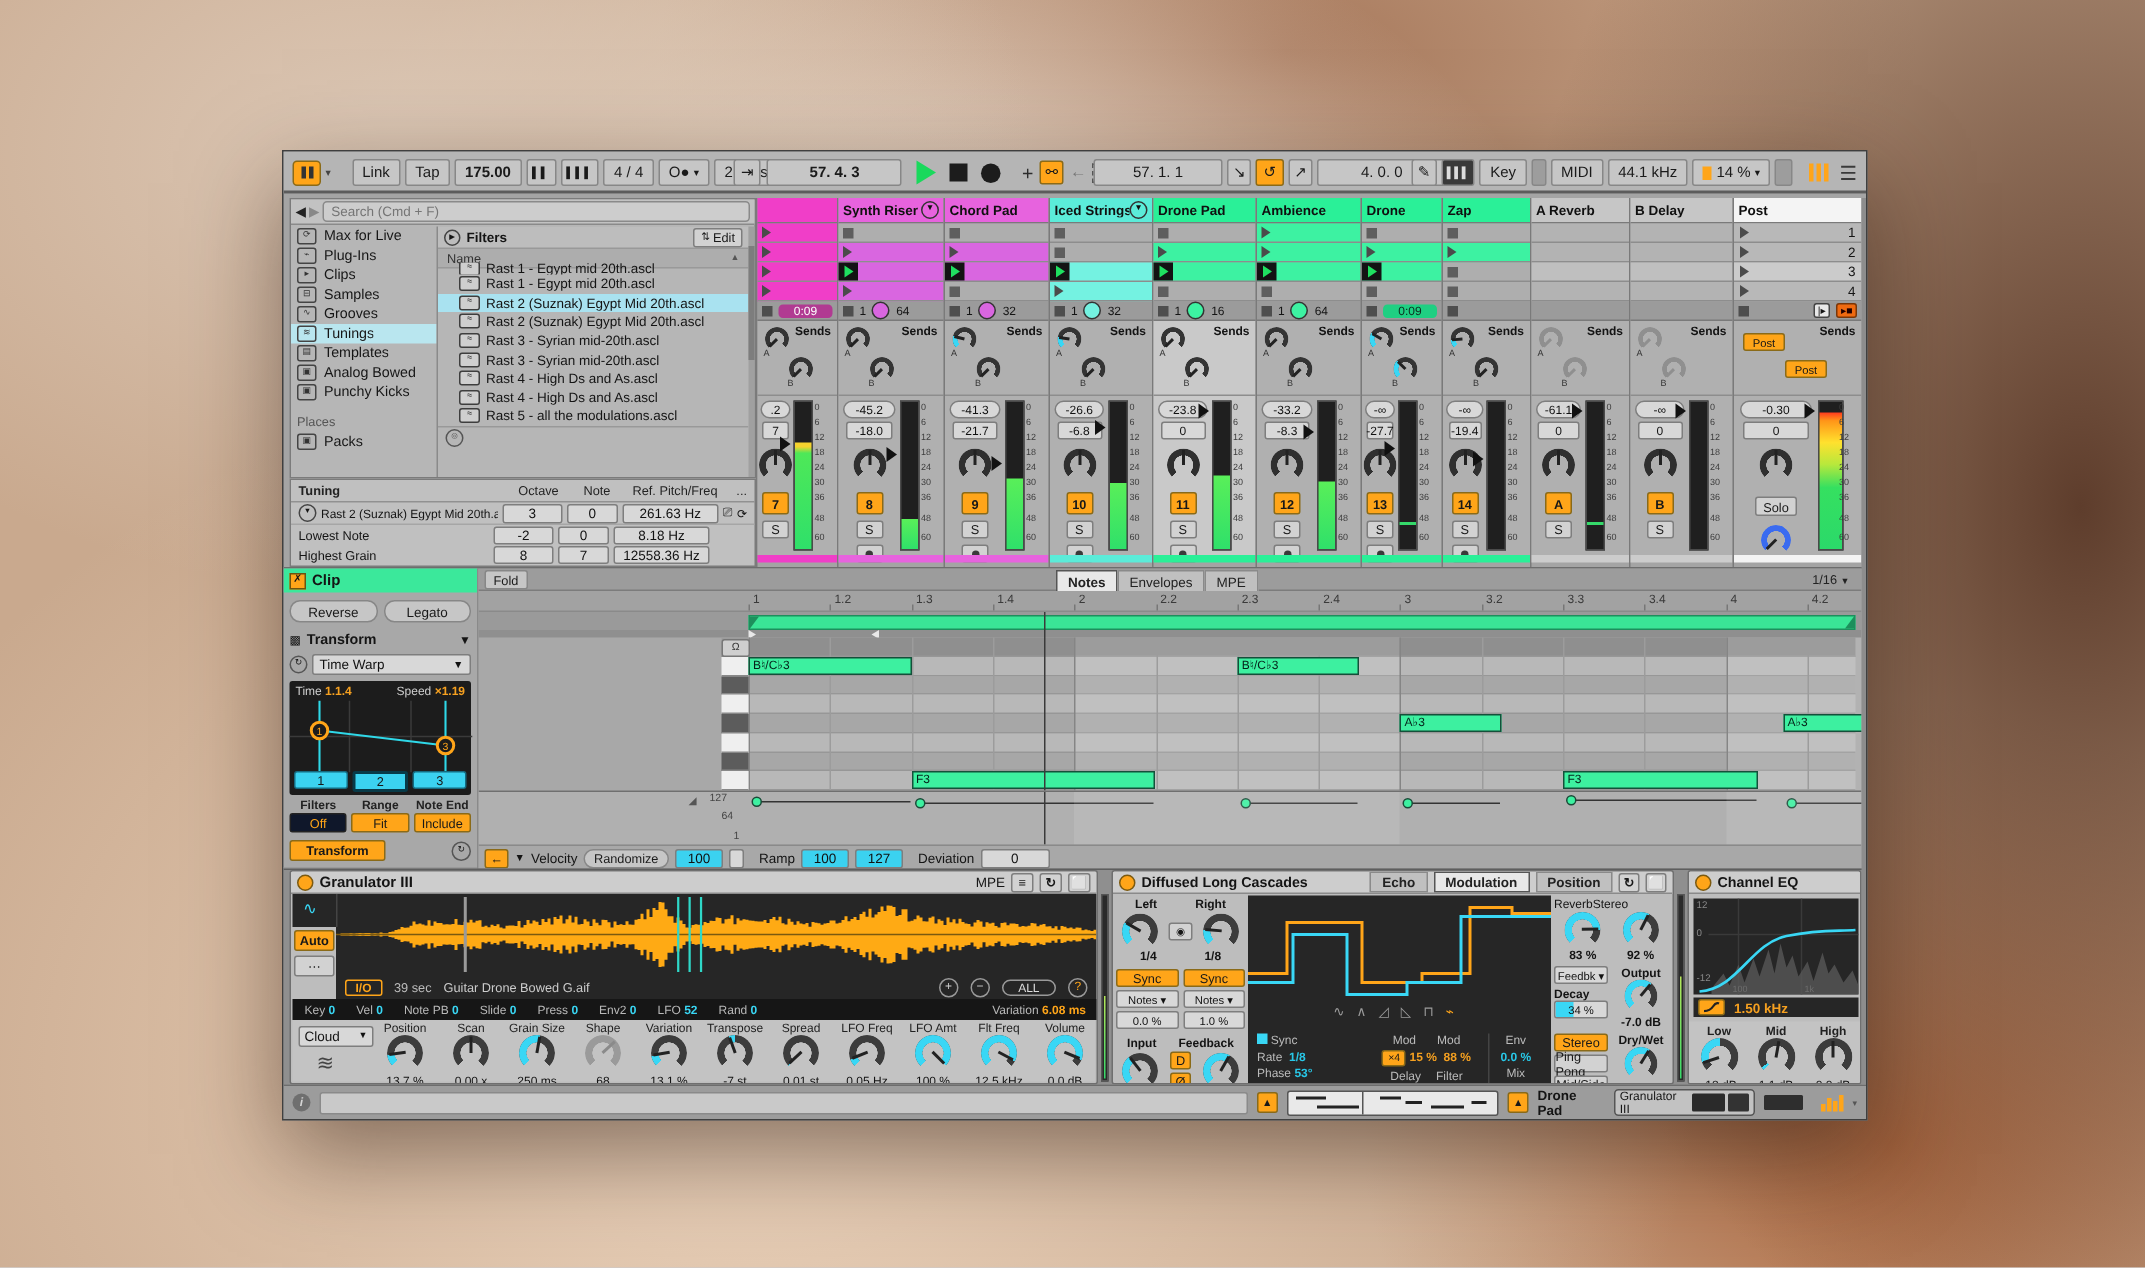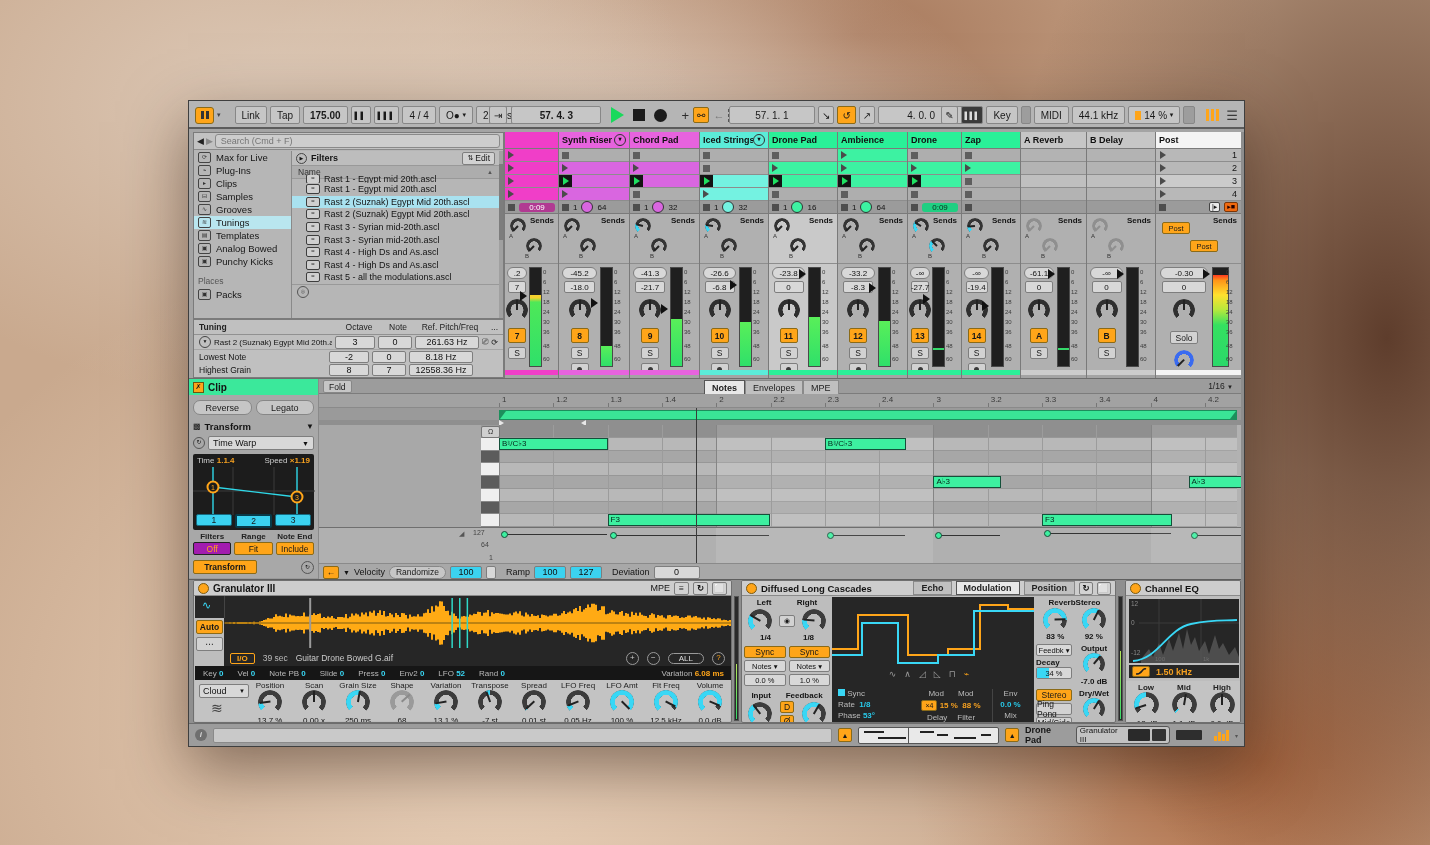--- a/index.html
+++ b/index.html
@@ -901,7 +901,7 @@
         <span style="flex:1;text-align:center">Note End</span>
       </div>
       <div style="display:flex;padding:1px 4px;gap:3px">
-        <span class="obox" style="flex:1;height:11px;background:#a21caf;color:#ffa519;border-color:#222">Off</span>
+        <span class="obox" style="flex:1;height:11px;background:#0f172a;color:#ffa519;border-color:#222">Off</span>
         <span class="obox" style="flex:1;height:11px">Fit</span>
         <span class="obox" style="flex:1;height:11px">Include</span>
       </div>

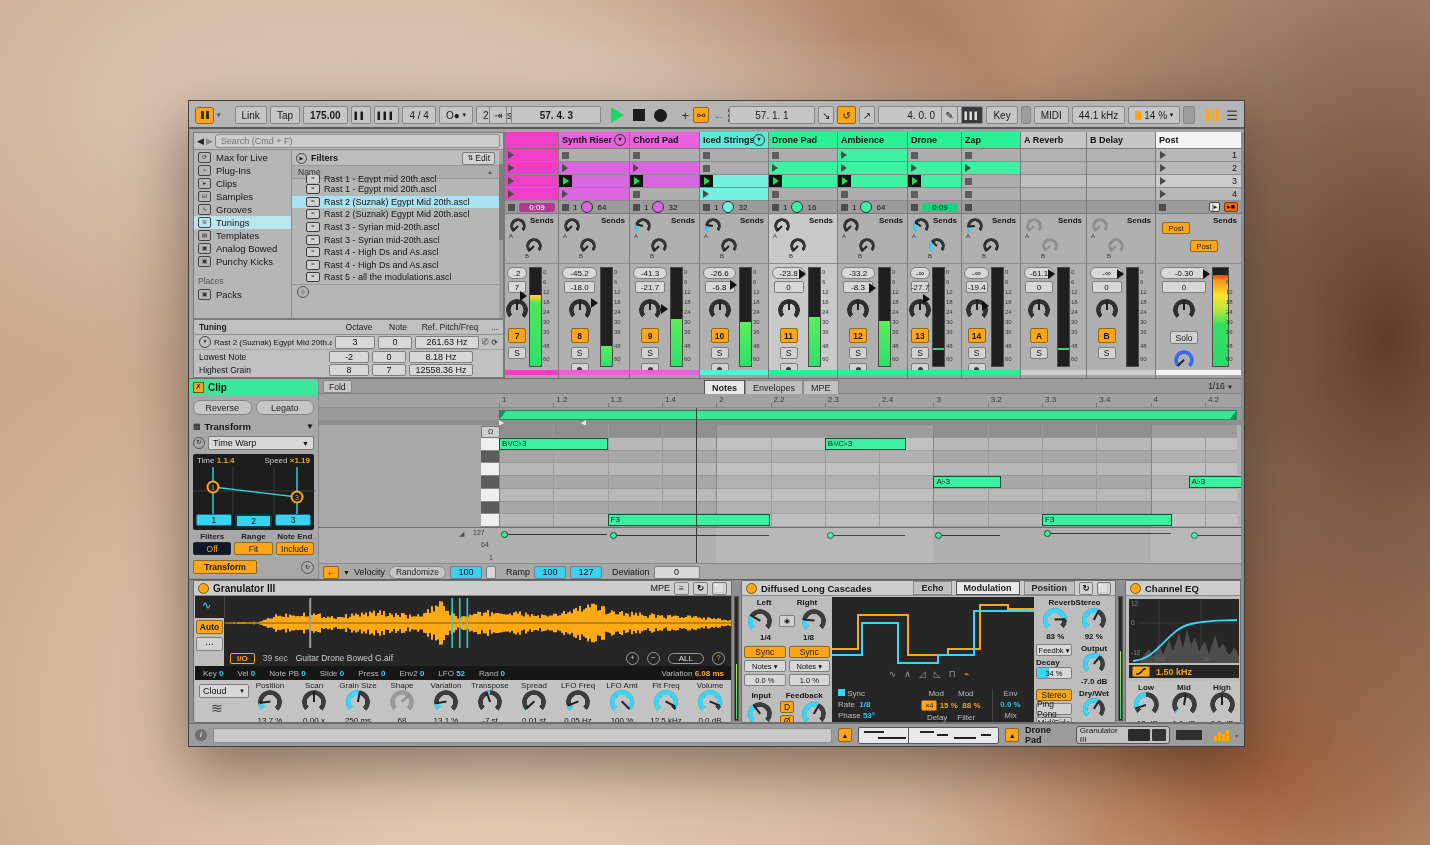--- a/index.html
+++ b/index.html
@@ -1215,7 +1215,7 @@
         </div>
       </div>
       <div class="abs" id="echo-right" style="left:294px;top:17px;right:2px;bottom:2px">
-  <div style="display:flex;justify-content:center;font-size:8px;font-weight:bold">
+  <div style="display:flex;justify-content:flex-start;font-size:8px;font-weight:normal">
             <span>Reverb</span>
             <span>Stereo</span>
           </div>

